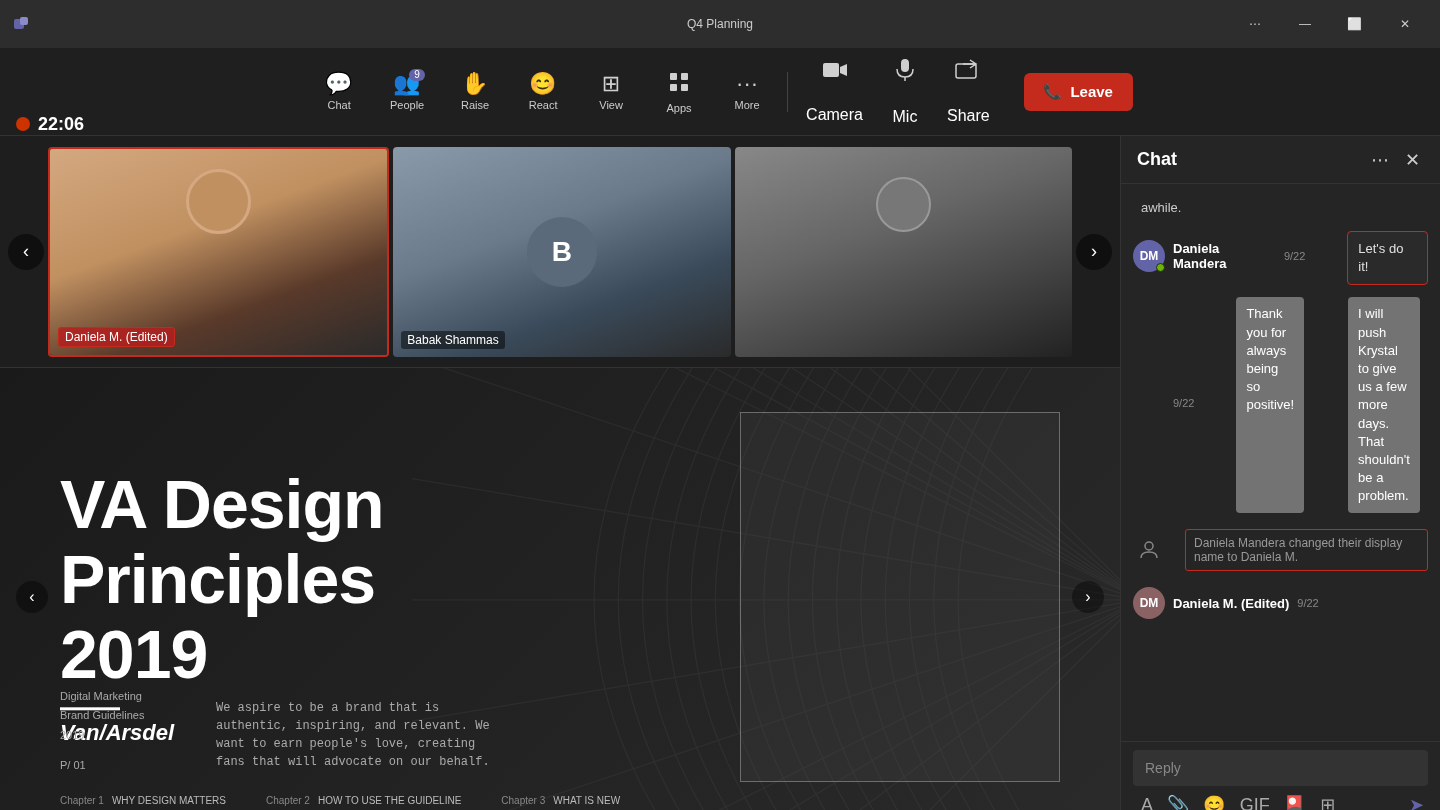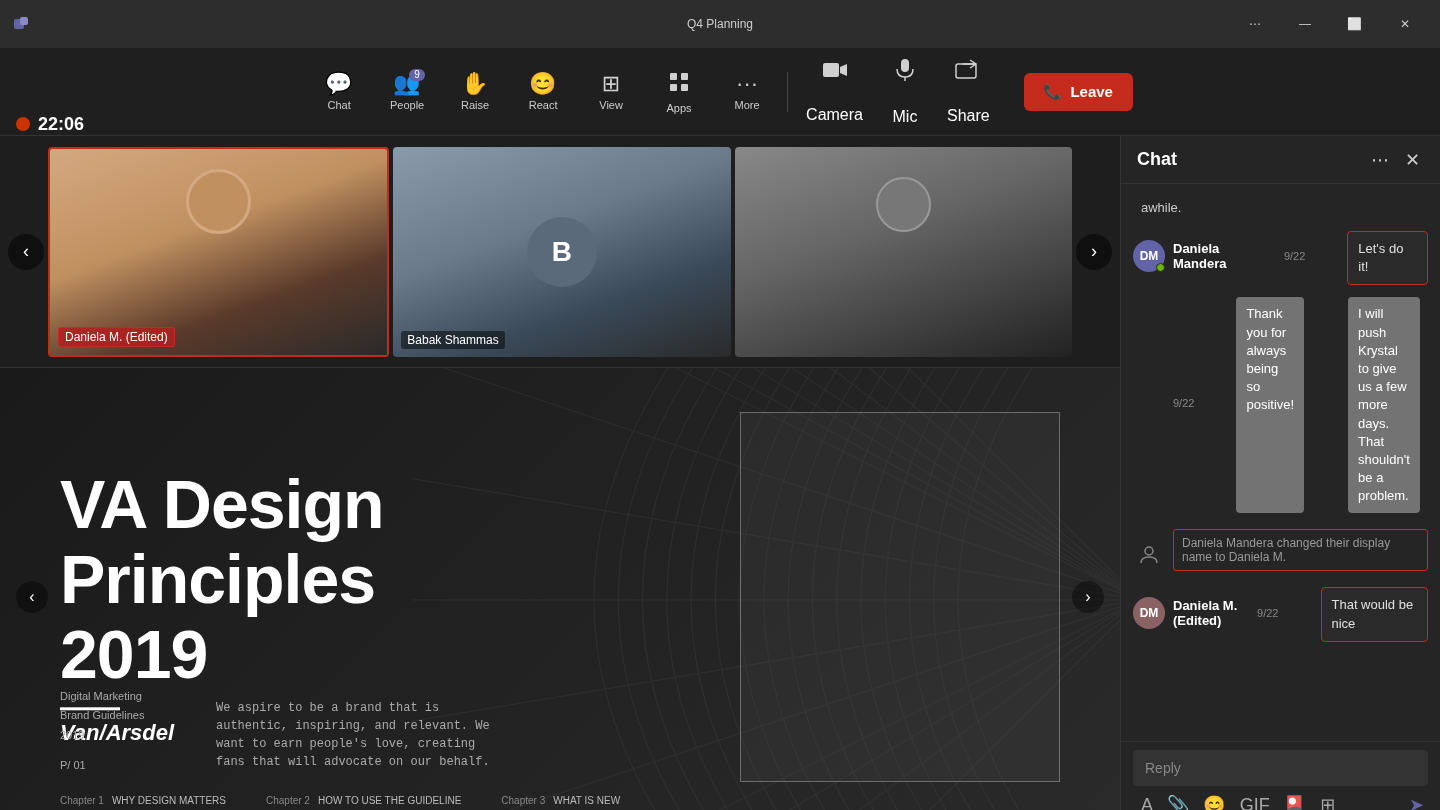--- a/index.html
+++ b/index.html
@@ -478,8 +478,8 @@
 
     .system-msg {
       display: flex;
-      align-items: flex-end;
-      gap: 8px;
+      align-items: center;
+      gap: 20px;
       padding: 4px 0;
       font-size: 12px;
       color: #999;

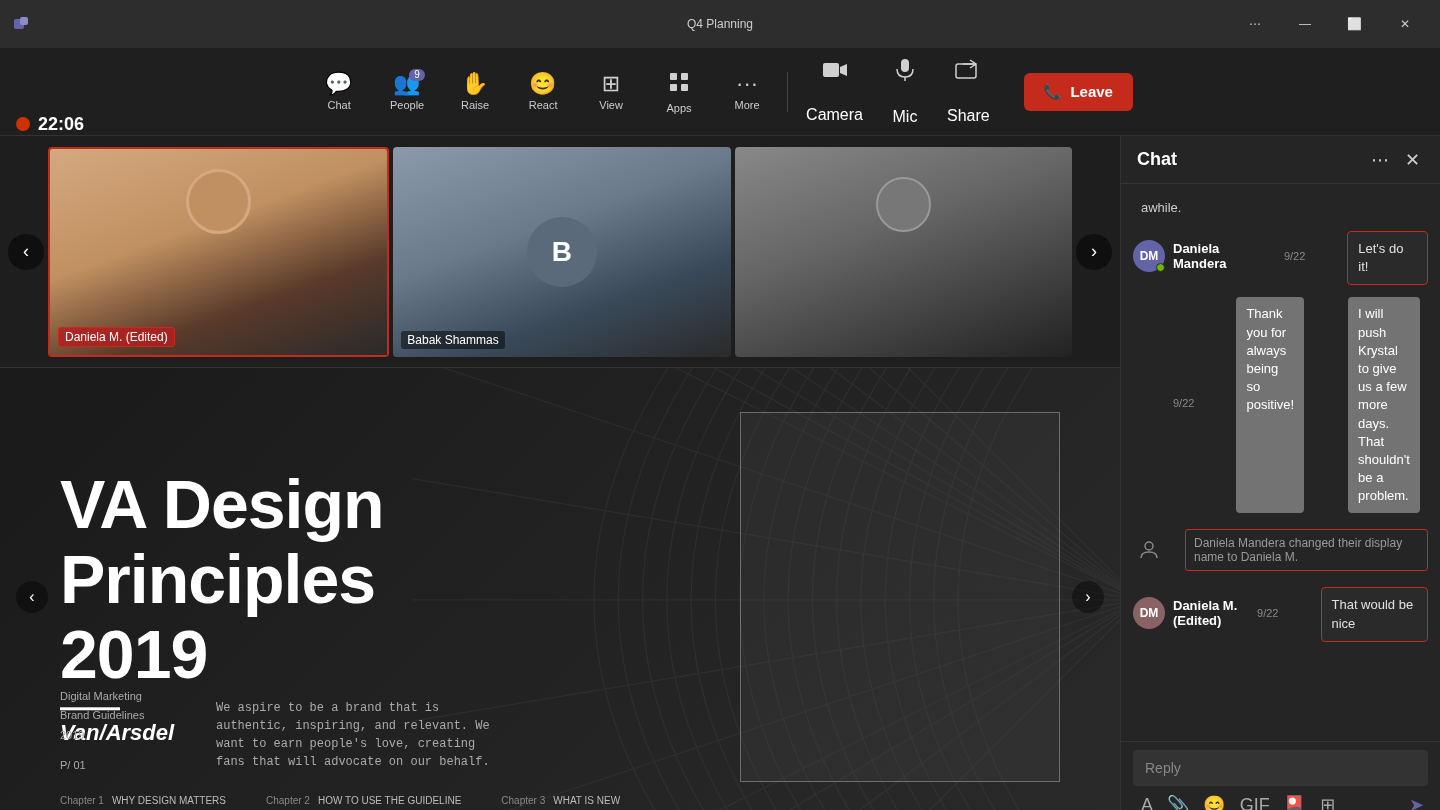--- a/index.html
+++ b/index.html
@@ -854,7 +854,6 @@
           <span class="chat-sender">Daniela M. (Edited)</span>
           <span class="chat-time">9/22</span>
         </div>
-        <div class="chat-bubble highlighted">That would be nice</div>
       </div>
 
 

